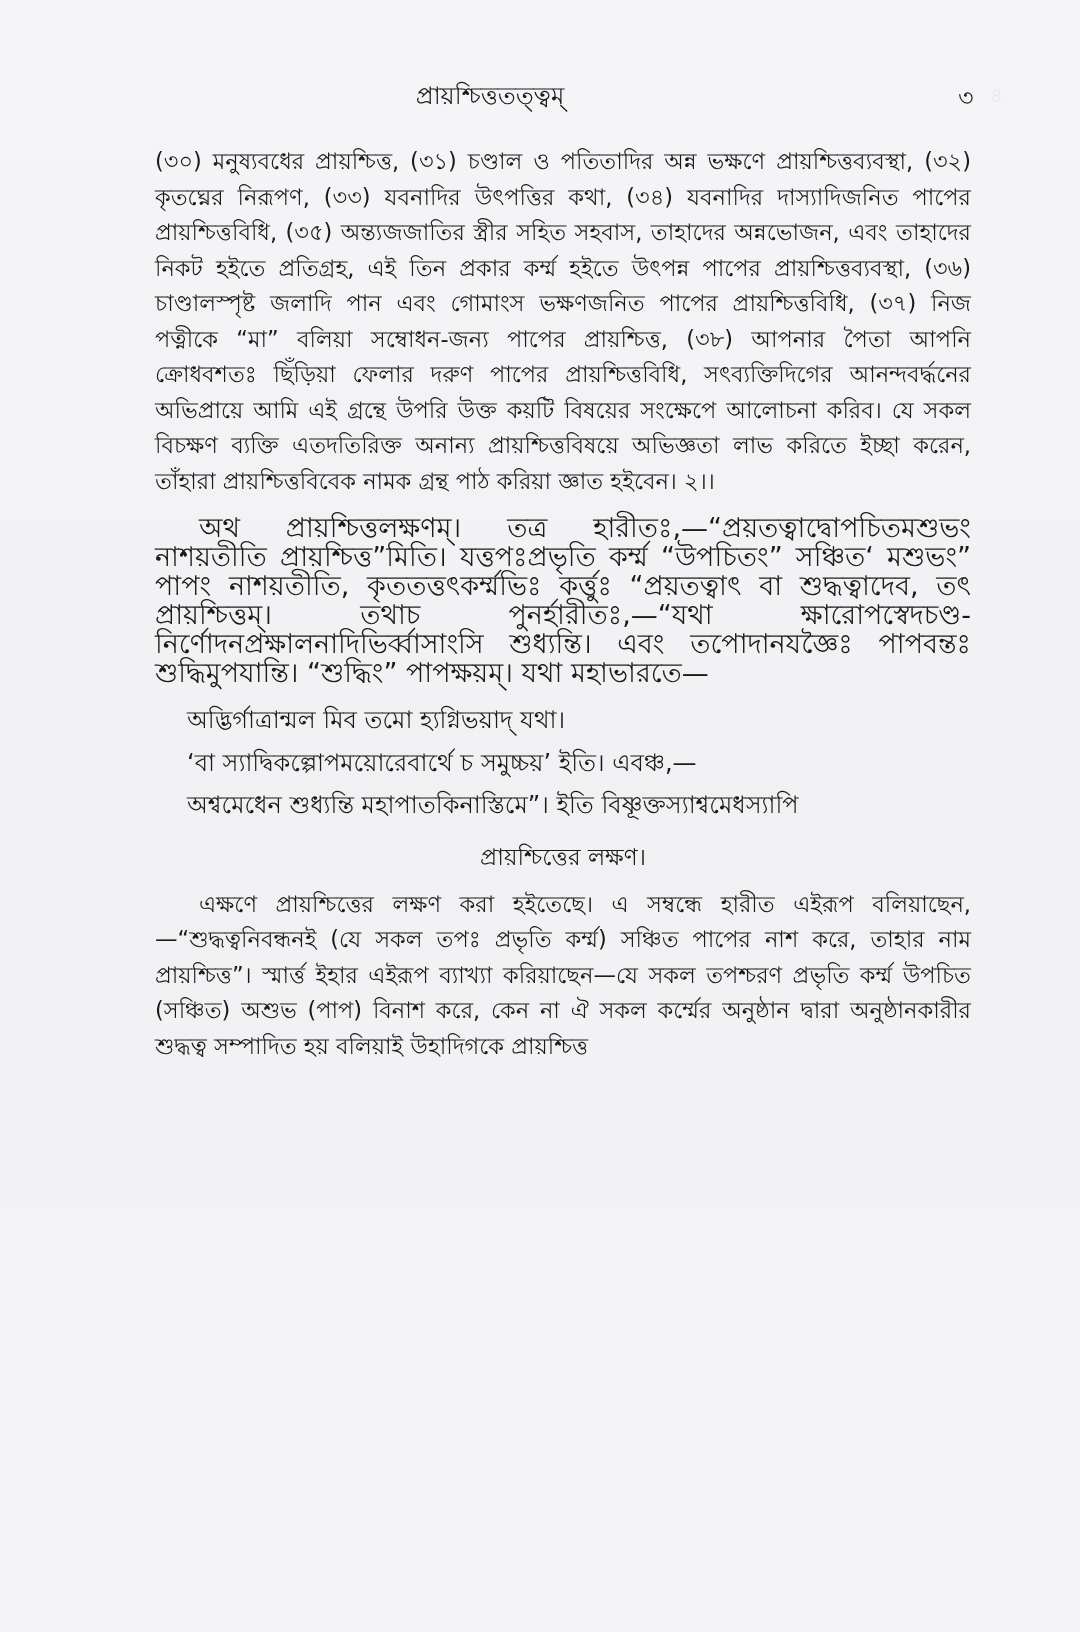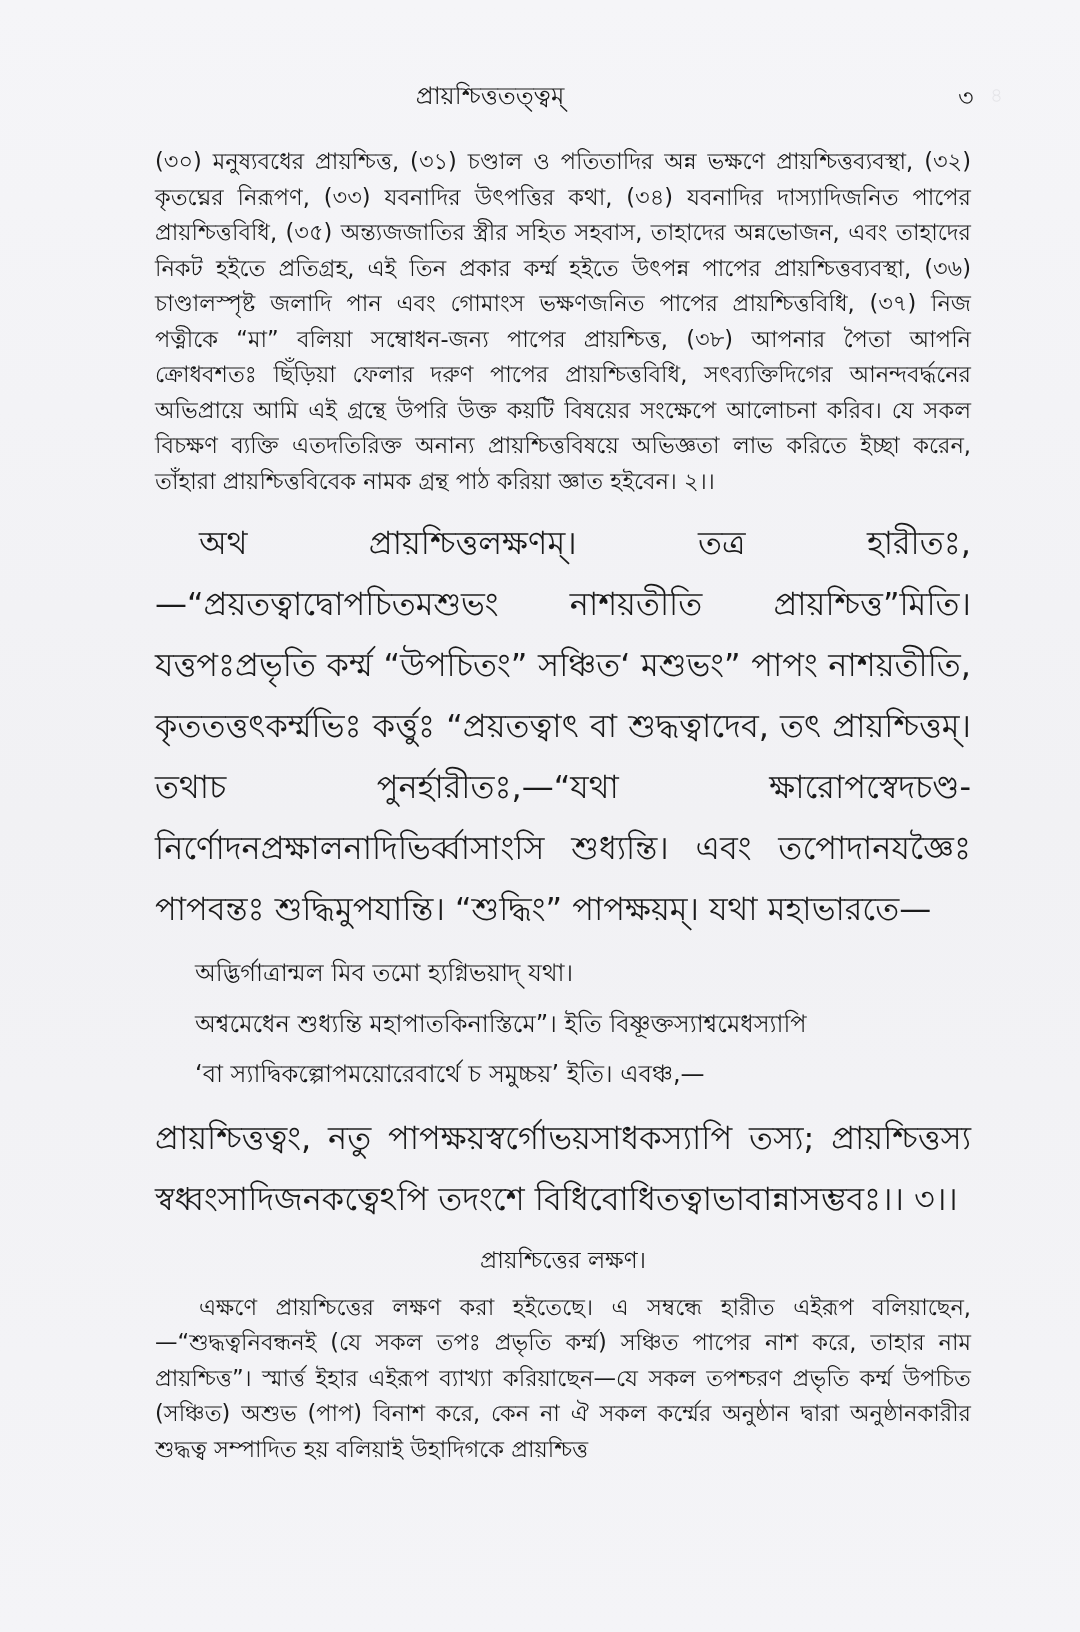--- a/index.html
+++ b/index.html
@@ -45,7 +45,7 @@
   .para { margin: 12px; text-align: justify; }
   .para.indent { text-indent: 44px; }
   .para.gap-before { margin-top: 14px; }
-  .para.larger { font-size: 32px; line-height: 61px; }
+  .para.larger { font-size: 27px; line-height: 29px; }
   .verse { margin: 8px; padding-left: 44px; font-size: 24px; line-height: 42.5px; }
   .subheading {
     margin: 12px 0 4px 0;

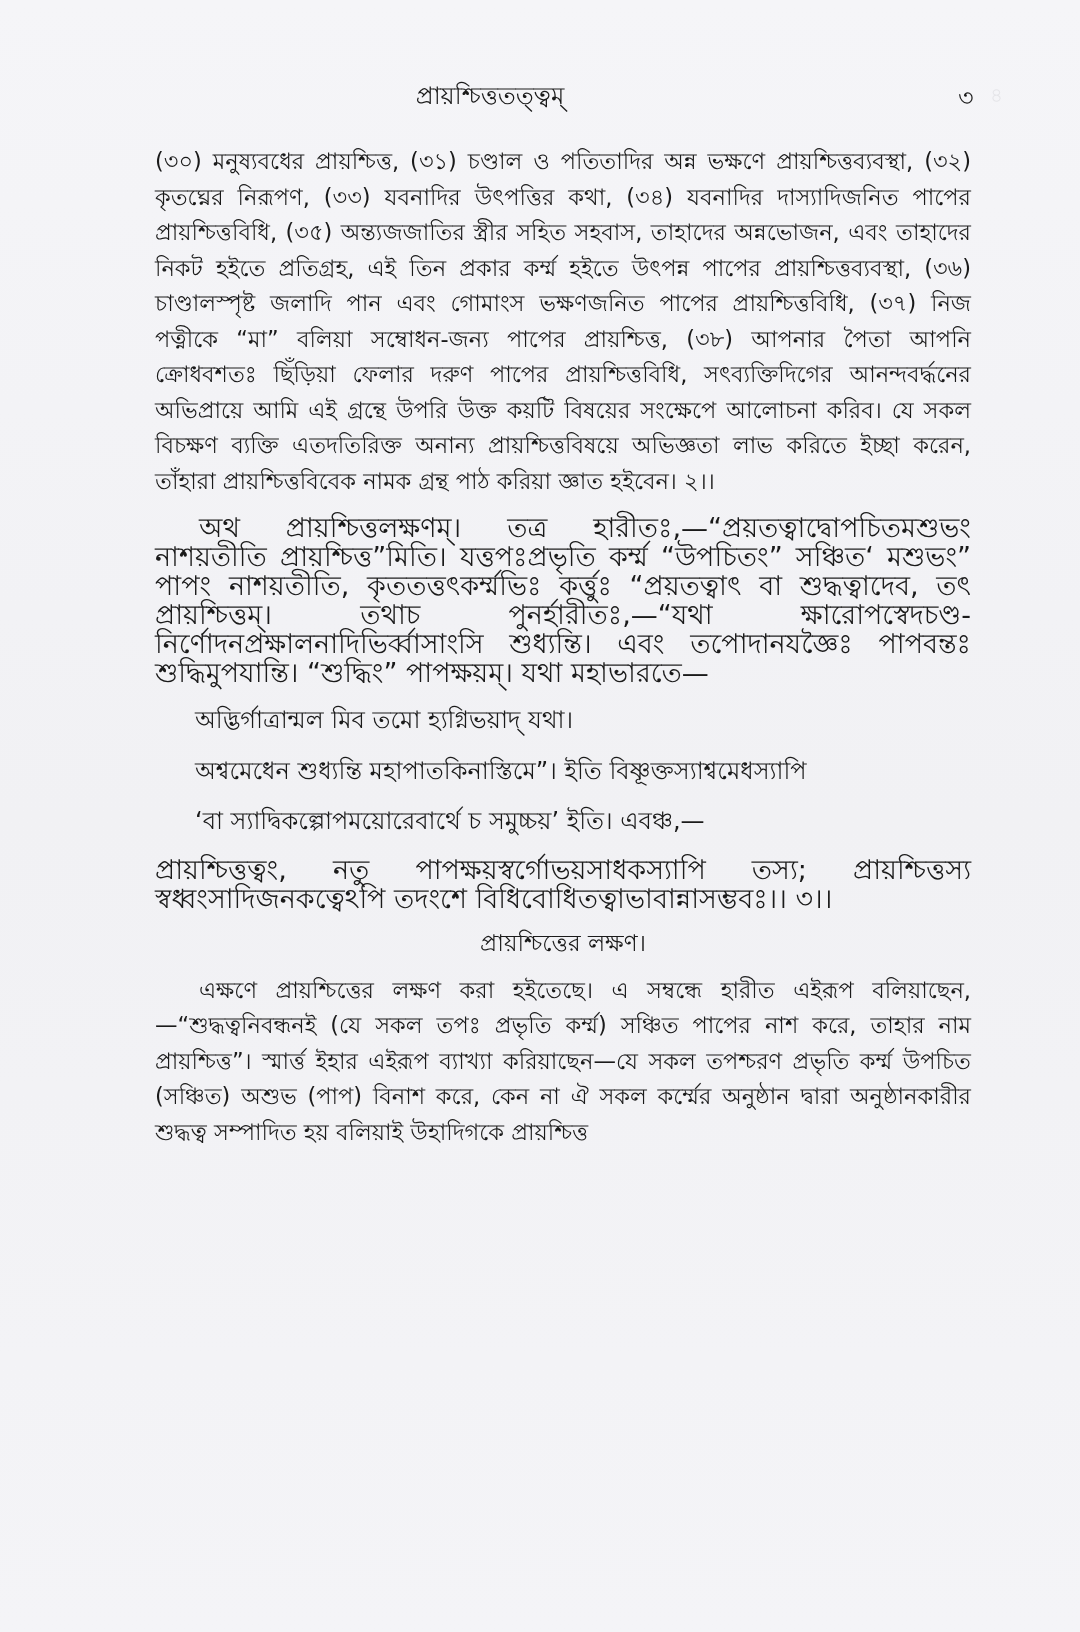--- a/index.html
+++ b/index.html
@@ -46,7 +46,7 @@
   .para.indent { text-indent: 44px; }
   .para.gap-before { margin-top: 14px; }
   .para.larger { font-size: 27px; line-height: 29px; }
-  .verse { margin: 8px; padding-left: 44px; font-size: 24px; line-height: 42.5px; }
+  .verse { margin: 0; padding-left: 44px; font-size: 24px; line-height: 42.5px; }
   .subheading {
     margin: 12px 0 4px 0;
     text-align: center;

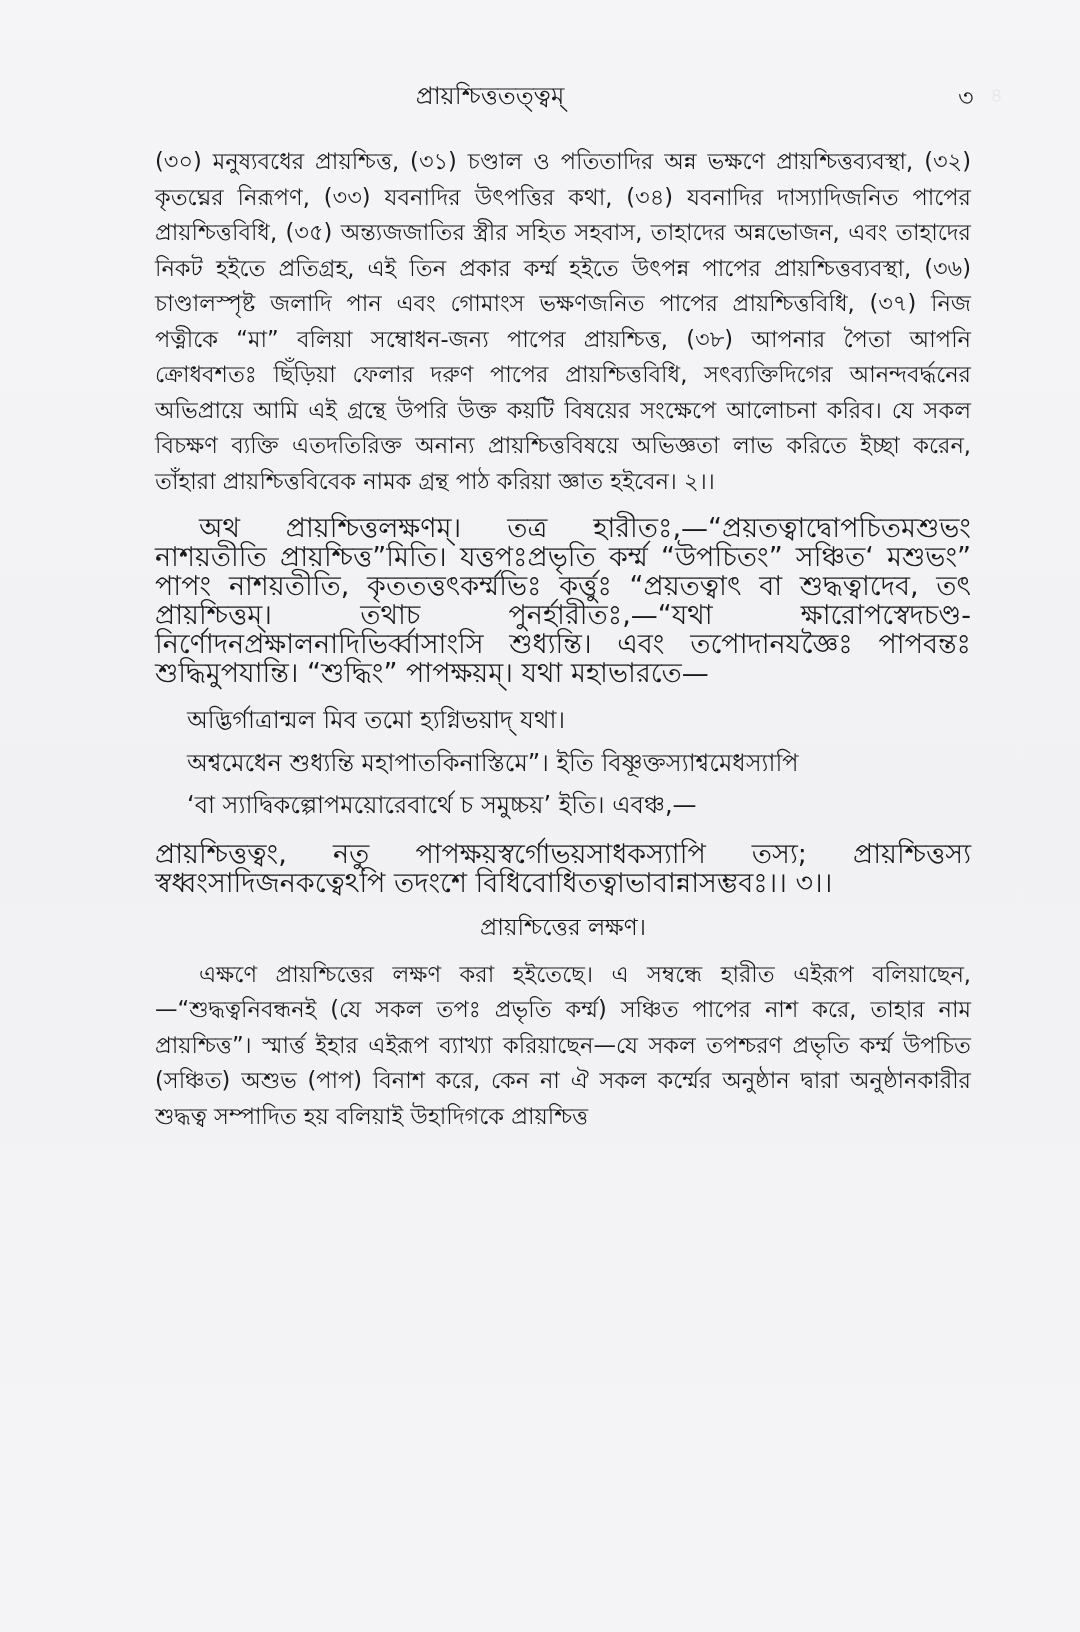--- a/index.html
+++ b/index.html
@@ -78,8 +78,8 @@
     <p class="verse">অদ্ভির্গাত্রান্মল মিব তমো হ্যগ্নিভয়াদ্ যথা।</p>
 
 
+    <p class="verse">‘বা স্যাদ্বিকল্পোপময়োরেবার্থে চ সমুচ্চয়’ ইতি। এবঞ্চ,—</p>
     <p class="verse">অশ্বমেধেন শুধ্যন্তি মহাপাতকিনাস্তিমে”। ইতি বিষ্ণূক্তস্যাশ্বমেধস্যাপি</p>
-    <p class="verse">‘বা স্যাদ্বিকল্পোপময়োরেবার্থে চ সমুচ্চয়’ ইতি। এবঞ্চ,—</p>
 
     <p class="para larger">প্রায়শ্চিত্তত্বং, নতু পাপক্ষয়স্বর্গোভয়সাধকস্যাপি তস্য; প্রায়শ্চিত্তস্য স্বধ্বংসাদিজনকত্বেঽপি তদংশে বিধিবোধিতত্বাভাবান্নাসম্ভবঃ।। ৩।।</p>
 

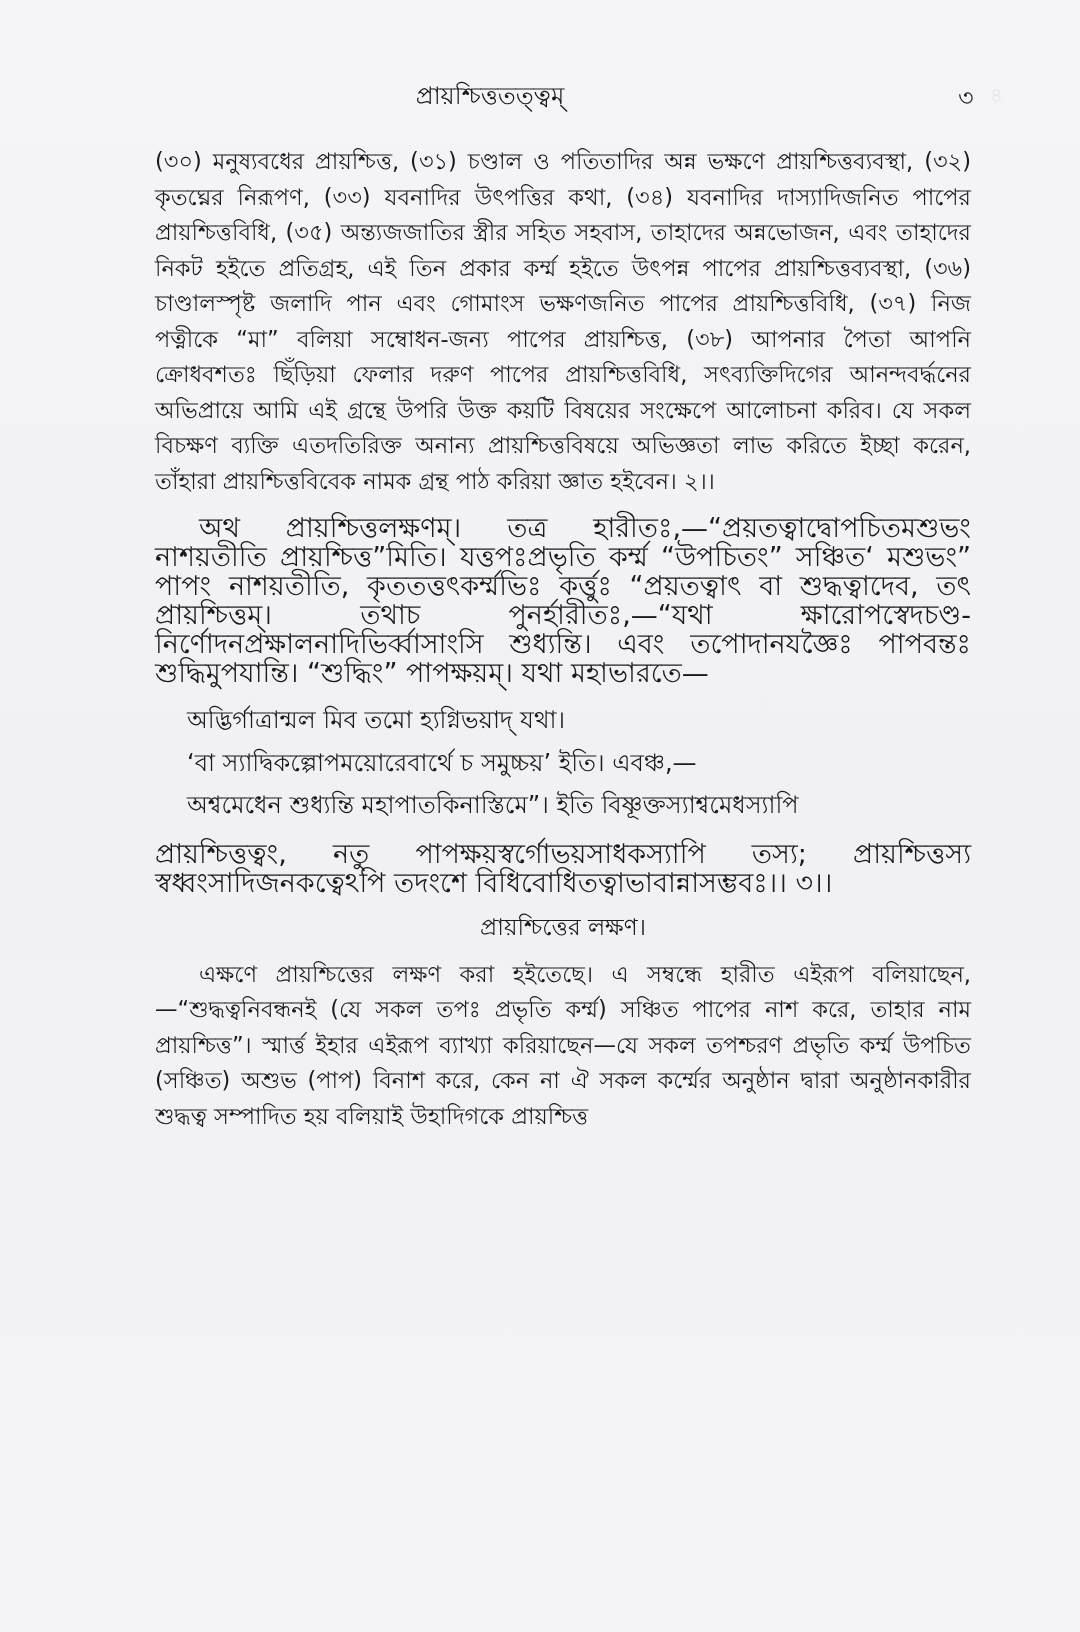--- a/index.html
+++ b/index.html
@@ -81,7 +81,6 @@
     <p class="verse">‘বা স্যাদ্বিকল্পোপময়োরেবার্থে চ সমুচ্চয়’ ইতি। এবঞ্চ,—</p>
     <p class="verse">অশ্বমেধেন শুধ্যন্তি মহাপাতকিনাস্তিমে”। ইতি বিষ্ণূক্তস্যাশ্বমেধস্যাপি</p>
 
-    <p class="para larger">প্রায়শ্চিত্তত্বং, নতু পাপক্ষয়স্বর্গোভয়সাধকস্যাপি তস্য; প্রায়শ্চিত্তস্য স্বধ্বংসাদিজনকত্বেঽপি তদংশে বিধিবোধিতত্বাভাবান্নাসম্ভবঃ।। ৩।।</p>
 
     <div class="subheading">প্রায়শ্চিত্তের লক্ষণ।</div>
 

